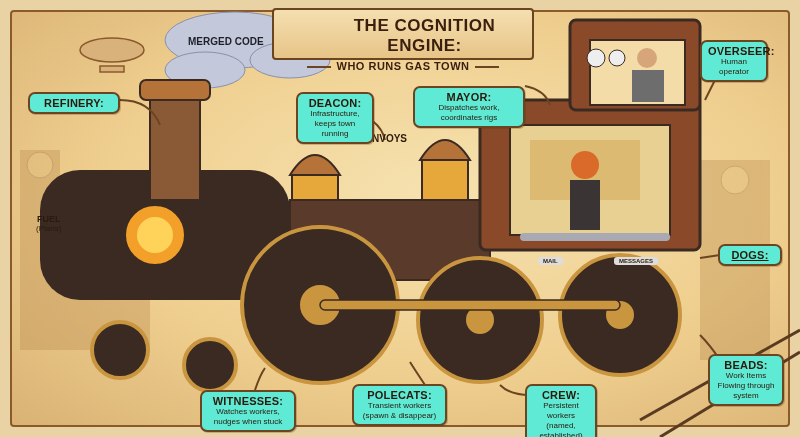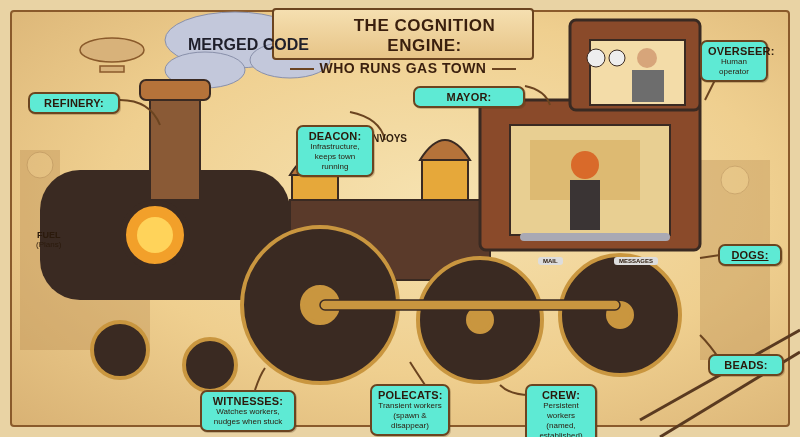--- a/index.html
+++ b/index.html
@@ -42,7 +42,7 @@
     vertical-align: middle; margin: 0 6px;
   }
   .plain-label { position: absolute; font-weight: bold; color: #2b1a0c; text-align: center; }
-  .cloud-label { position: absolute; left: 188px; top: 36px; font-size: 16px; font-weight: bold; color: #1f1f2a; }
+  .cloud-label { position: absolute; left: 188px; top: 36px; font-size: 10px; font-weight: bold; color: #1f1f2a; }
 </style>
 </head>
 <body>

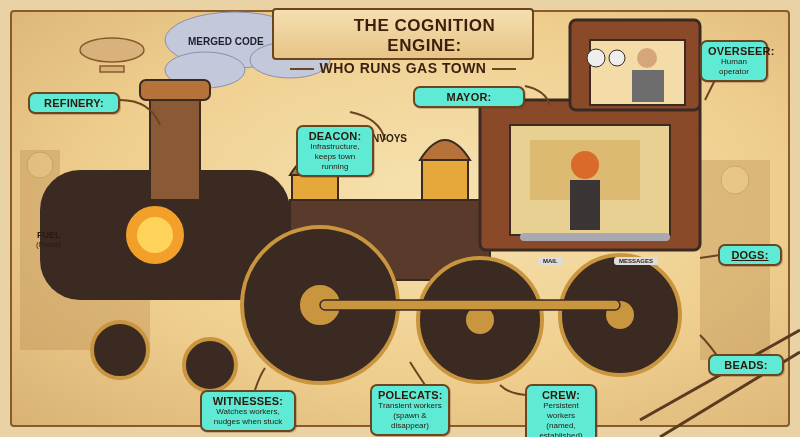--- a/index.html
+++ b/index.html
@@ -36,7 +36,7 @@
     text-align: center; color: #3a1f0e;
   }
   .title-banner .t1 { font-size: 17px; font-weight: bold; margin-top: 6px; letter-spacing: 0.5px; padding-left: 43px; }
-  .title-banner .t2 { font-size: 14px; font-weight: bold; margin-top: 4px; letter-spacing: 0.5px; }
+  .title-banner .t2 { font-size: 11px; font-weight: bold; margin-top: 4px; letter-spacing: 0.5px; }
   .title-banner .t2::before, .title-banner .t2::after {
     content: ""; display: inline-block; width: 24px; height: 2px; background: #6b4420;
     vertical-align: middle; margin: 0 6px;

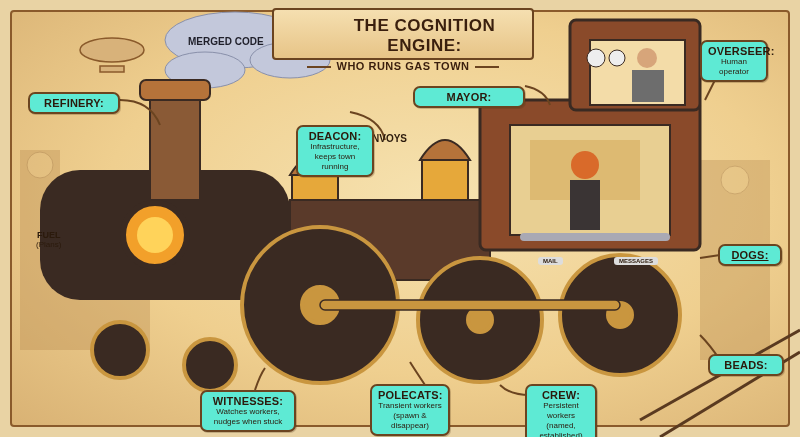--- a/index.html
+++ b/index.html
@@ -159,7 +159,7 @@
   <div class="h">REFINERY:</div>
 </div>
 
-<div class="callout" style="left:296px; top:92px; width:78px;margin-top:33px;">
+<div class="callout" style="left:296px; top:92px; width:78px;">
   <div class="h">DEACON:</div>
   <div class="d">Infrastructure, keeps town running</div>
 </div>

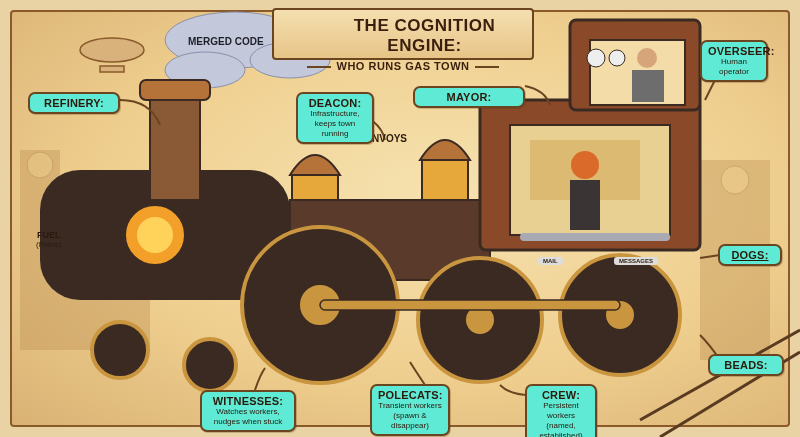--- a/index.html
+++ b/index.html
@@ -166,6 +166,7 @@
 
 <div class="callout" style="left:413px; top:86px; width:112px;">
   <div class="h">MAYOR:</div>
+  <div class="d">Dispatches work, coordinates rigs</div>
 </div>
 
 <div class="callout" style="left:700px; top:40px; width:68px;">

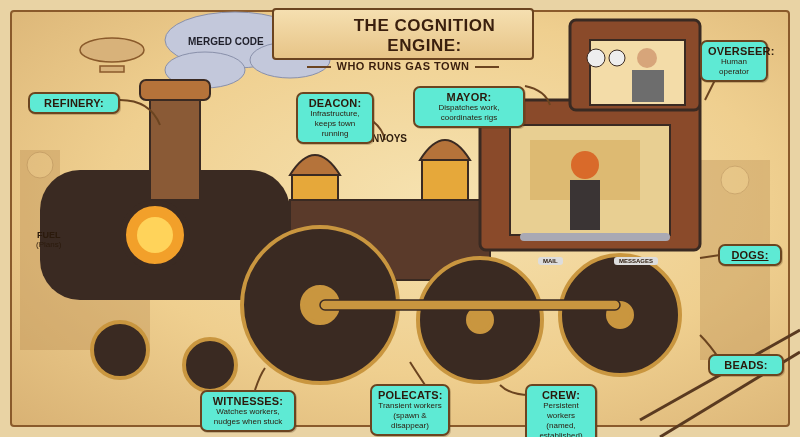--- a/index.html
+++ b/index.html
@@ -147,7 +147,7 @@
 
 <div class="plain-label" style="left:357px; top:133px; font-size:10px;">CONVOYS</div>
 
-<div class="plain-label" style="left:36px; top:230px; font-size:9px;">
+<div class="plain-label" style="left:36px; top:214px; font-size:9px;">
   <div>FUEL</div>
   <div style="font-weight:normal;font-size:8px;">(Plans)</div>
 </div>

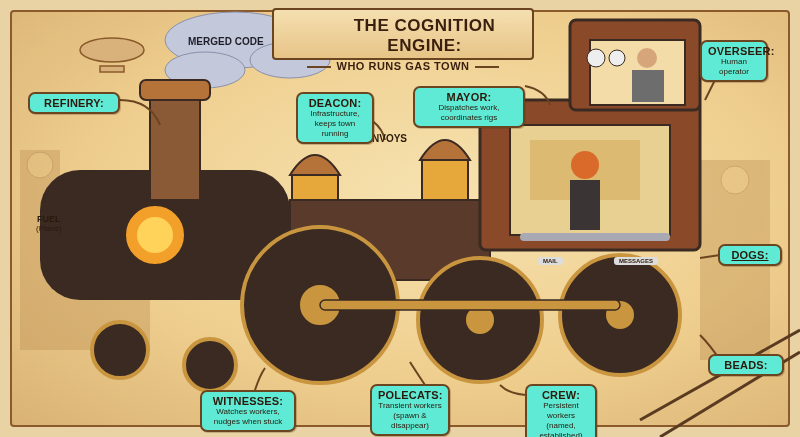--- a/index.html
+++ b/index.html
@@ -180,6 +180,7 @@
 
 <div class="callout" style="left:708px; top:354px; width:76px;">
   <div class="h">BEADS:</div>
+  <div class="d">Work Items Flowing through system</div>
 </div>
 
 <div class="callout" style="left:200px; top:390px; width:96px;">

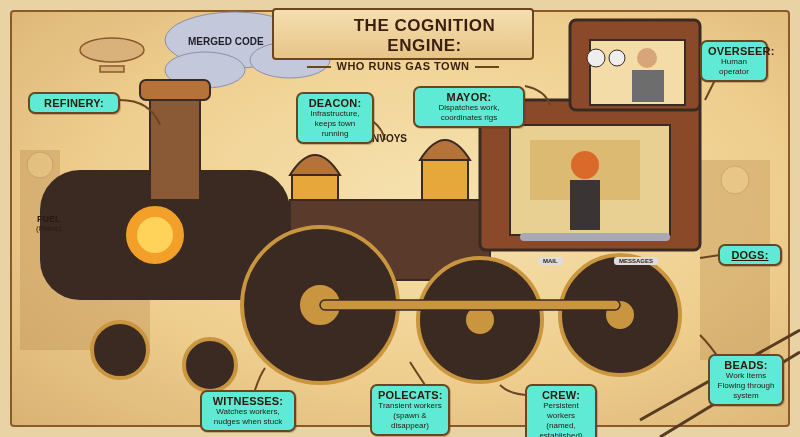--- a/index.html
+++ b/index.html
@@ -188,7 +188,7 @@
   <div class="d">Watches workers, nudges when stuck</div>
 </div>
 
-<div class="callout" style="left:370px; top:384px; width:80px;">
+<div class="callout" style="left:352px; top:384px; width:95px;">
   <div class="h">POLECATS:</div>
   <div class="d">Transient workers (spawn &amp; disappear)</div>
 </div>

